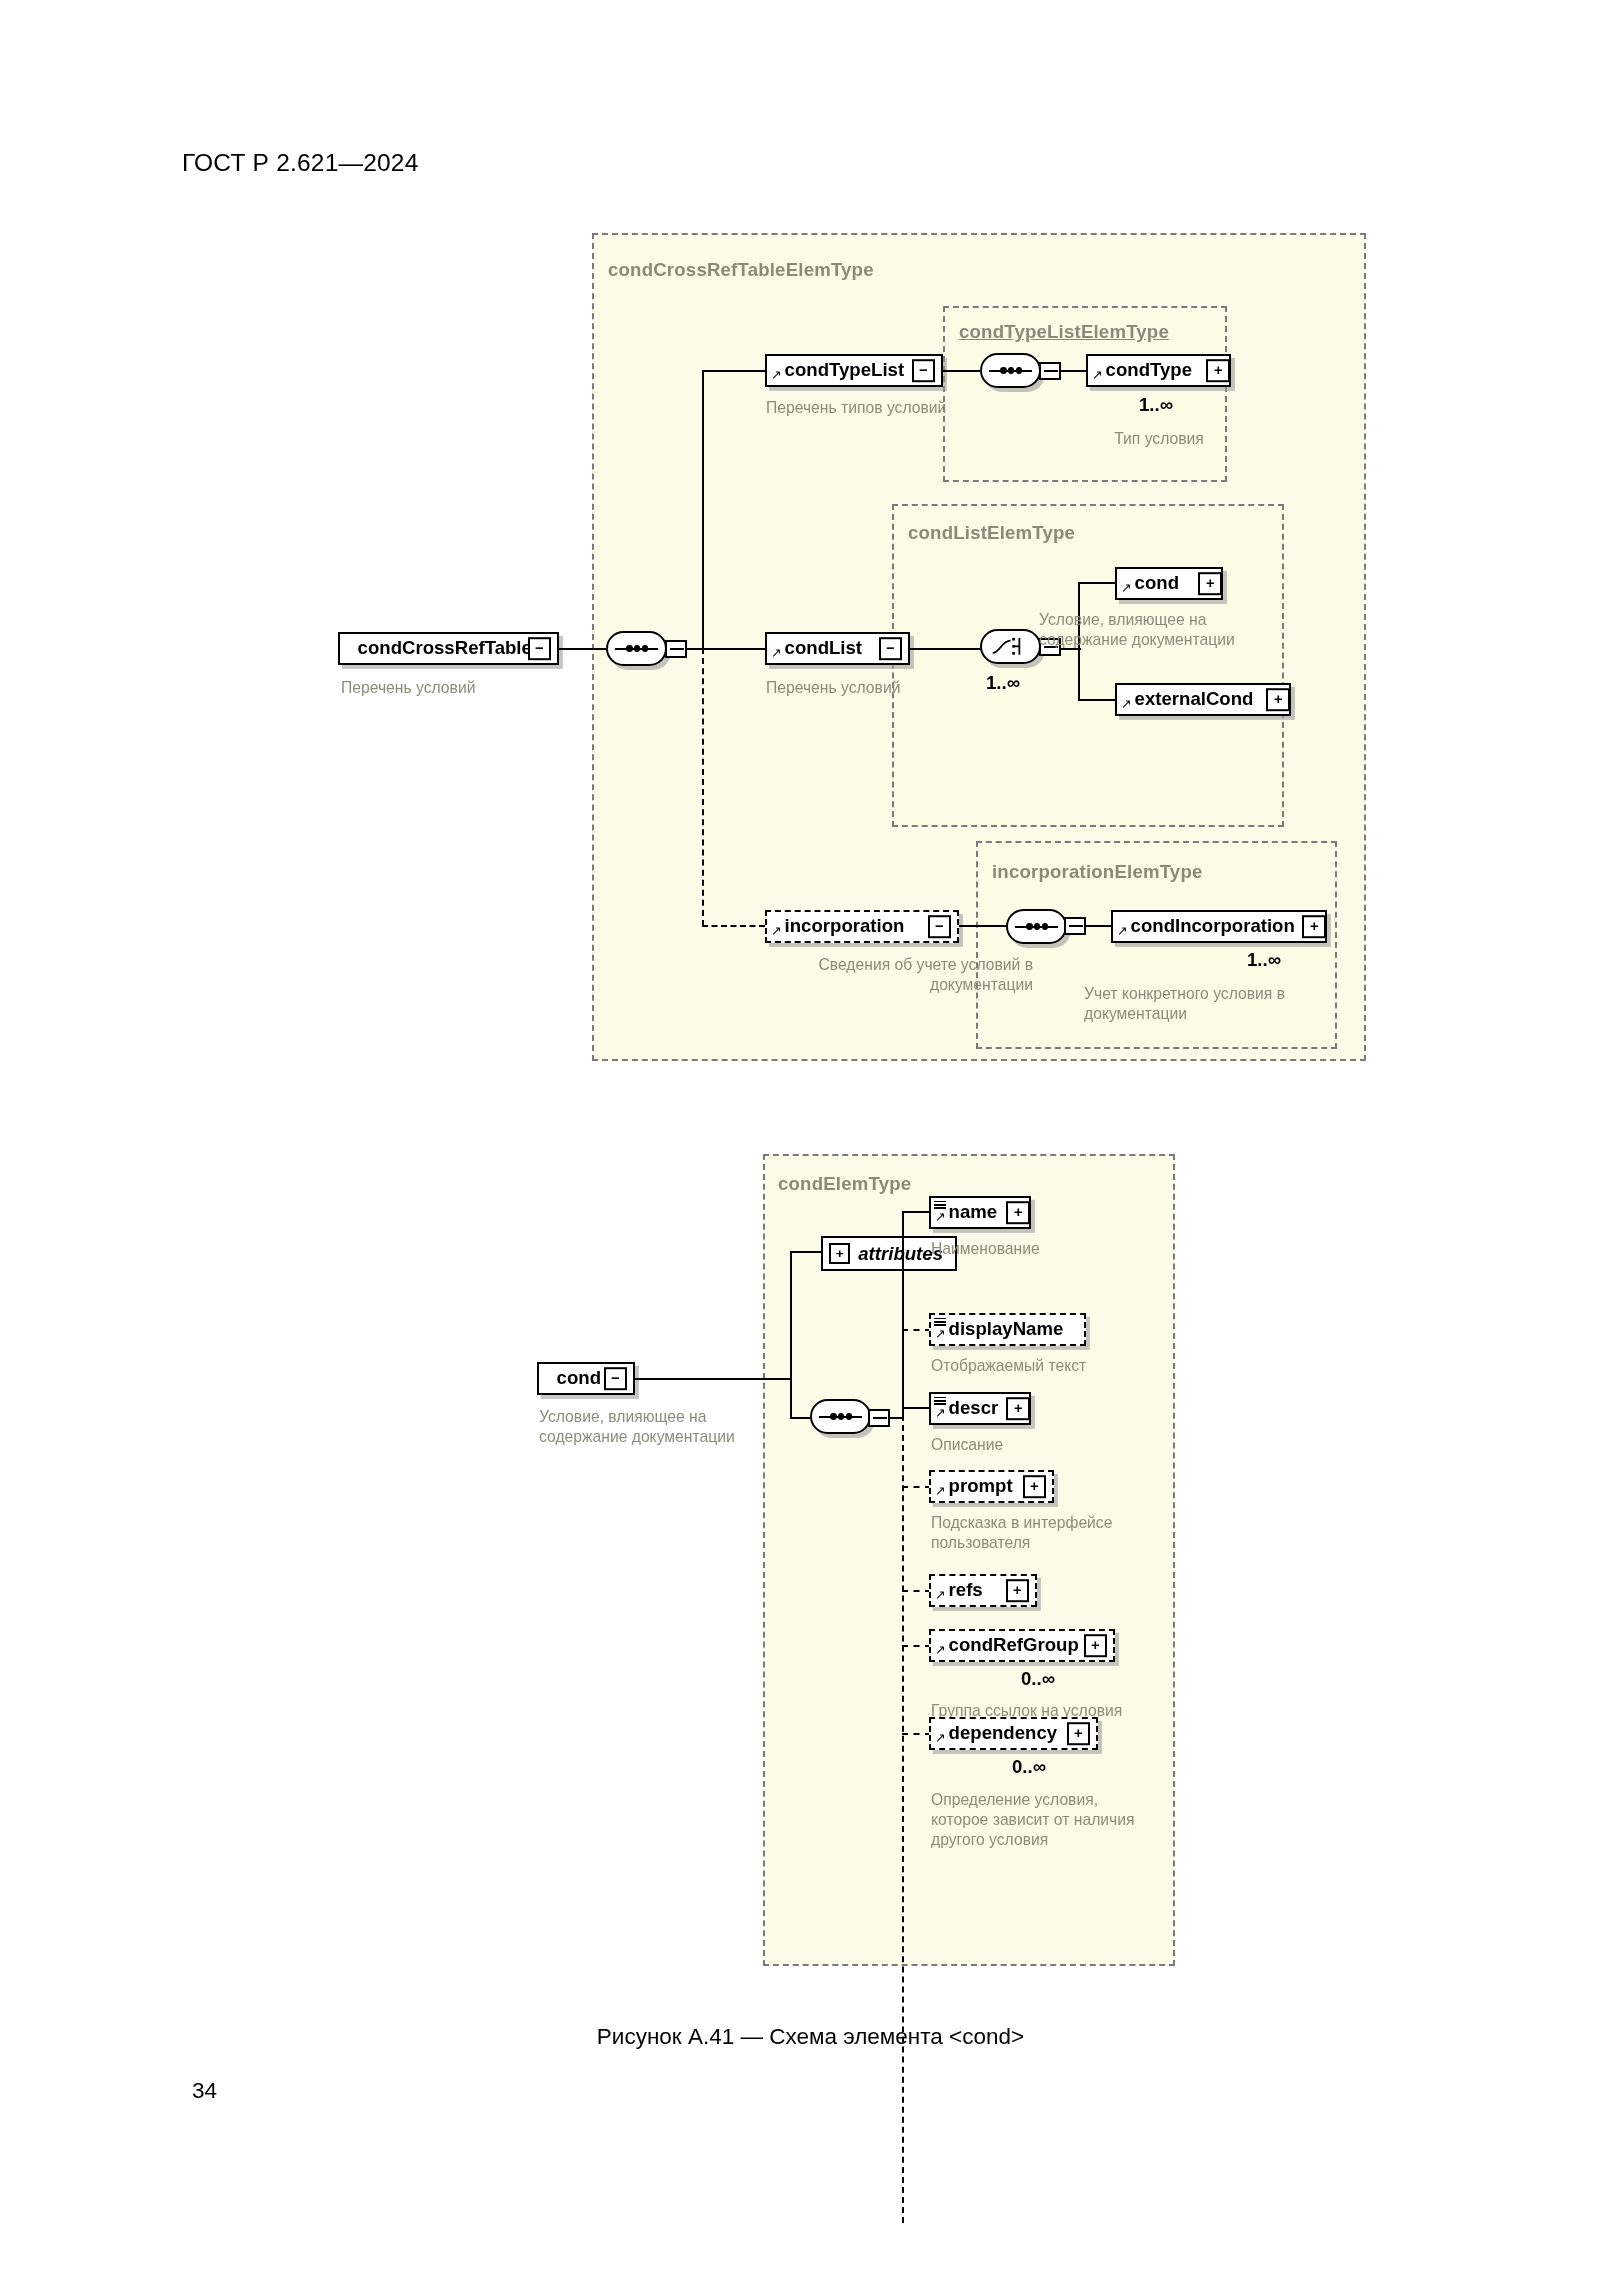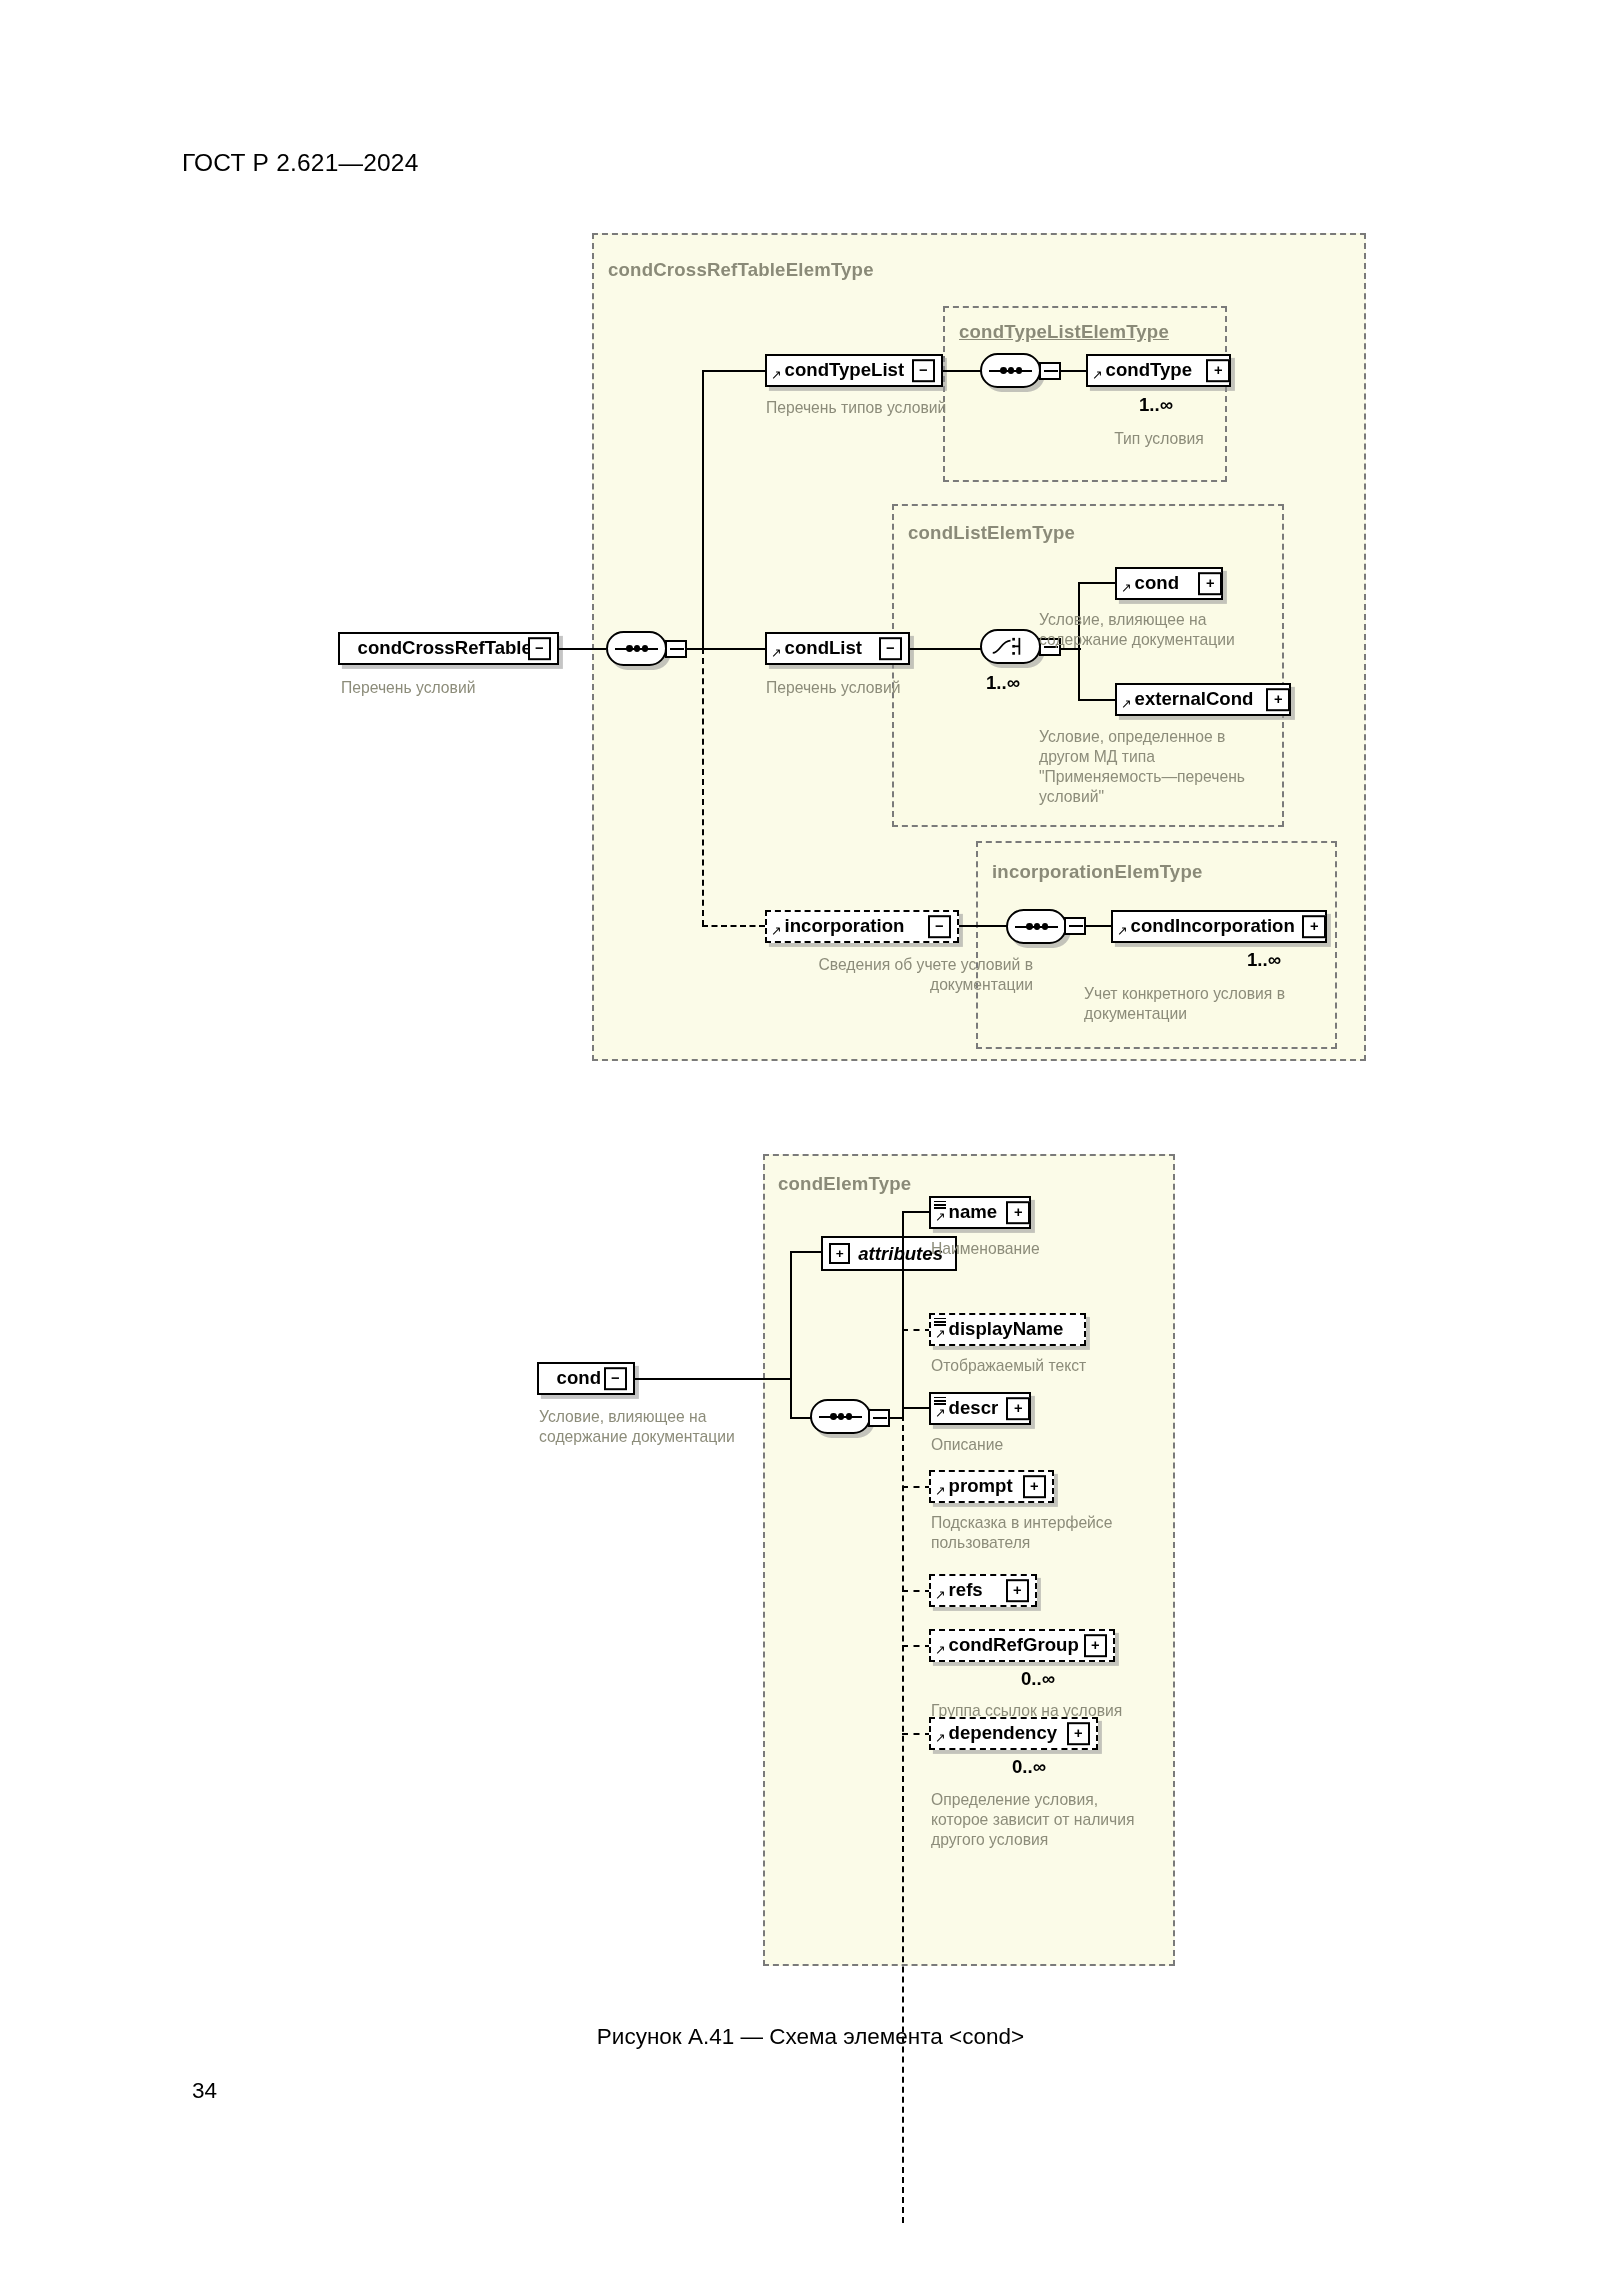--- a/index.html
+++ b/index.html
@@ -192,10 +192,6 @@
       <span class="nm">externalCond</span>
       <span class="expander">+</span>
     </div>
-    <div class="cap" style="left:1039px;top:727px;width:245px;">Условие, определенное в
-другом МД типа
-"Применяемость—перечень
-условий"</div>
 
     <div class="node optional" style="left:765px;top:910px;width:194px;">
       <span class="arrow">↗</span>

